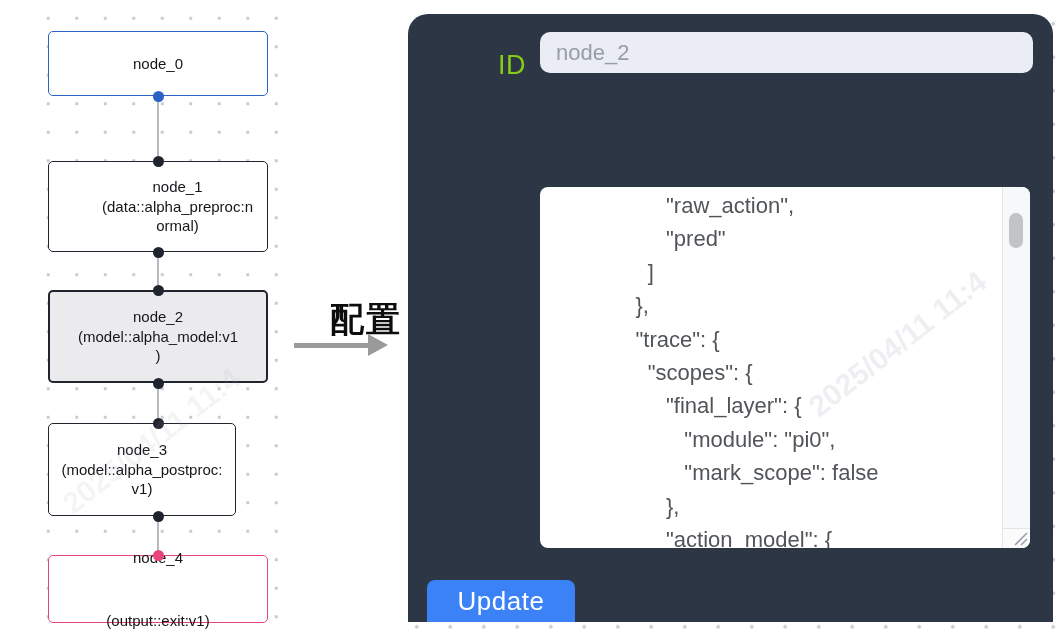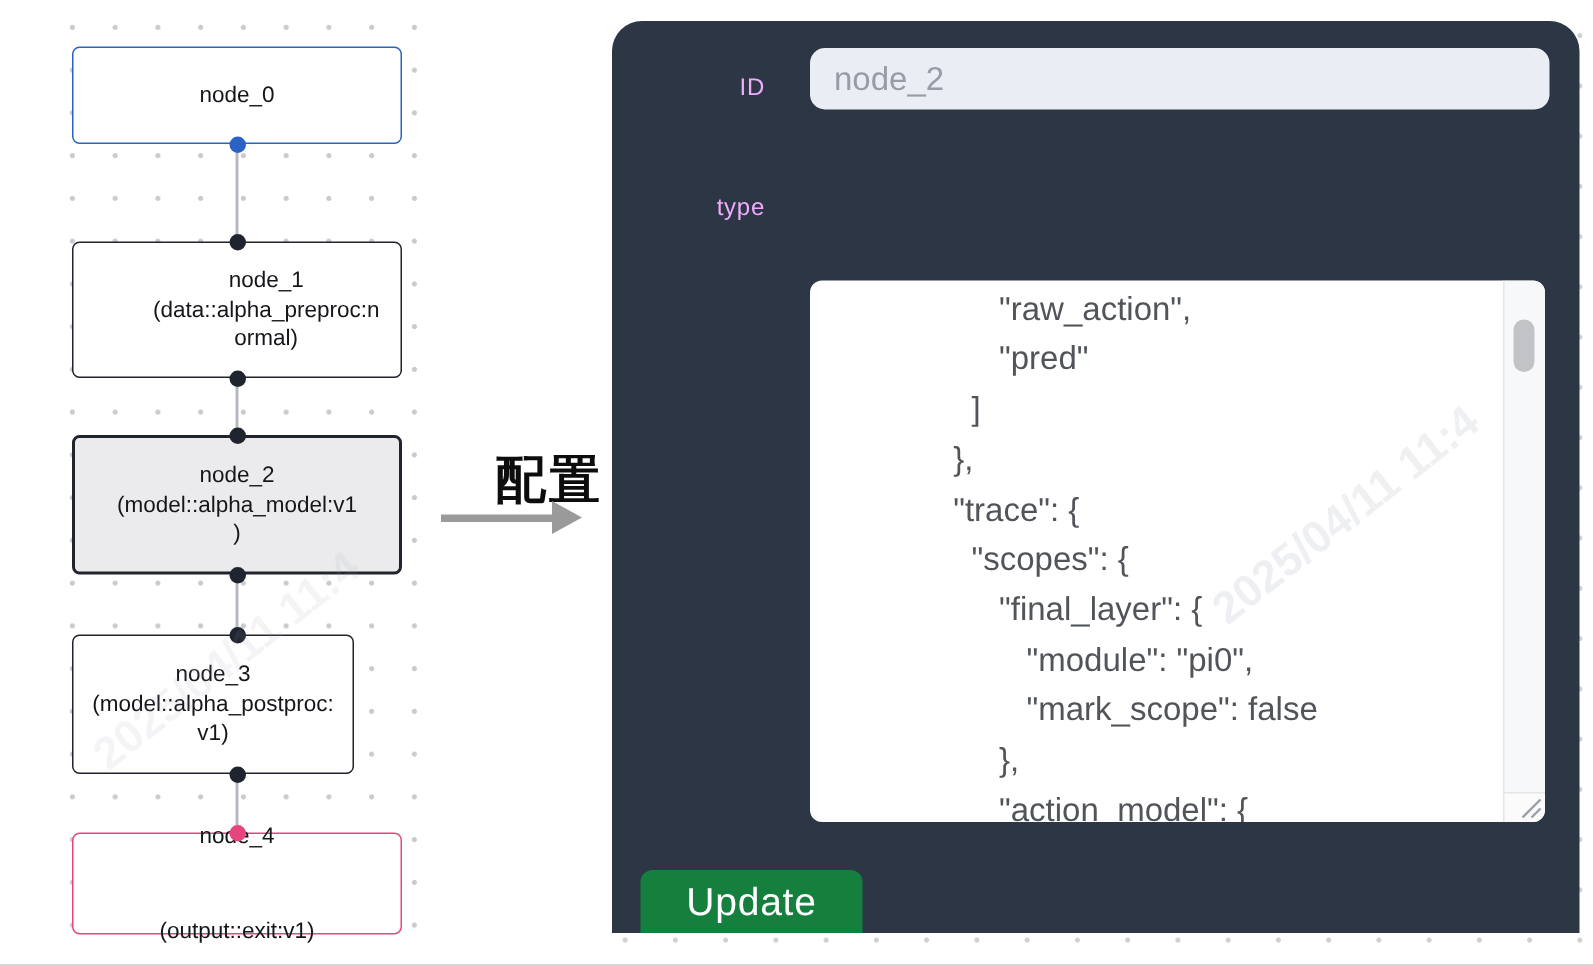--- a/index.html
+++ b/index.html
@@ -46,8 +46,8 @@
     background:#2d3644; border-radius:20px 20px 0 0;
   }
   .field-label {
-    position:absolute; left:0; width:102px; text-align:right;
-    color:#f0abfc; font-size:16px; letter-spacing:0.5px;
+    position:absolute; left:16px; width:102px; text-align:right;
+    color:#84cc16; font-size:27px; letter-spacing:0.5px;
   }
   .field-input {
     position:absolute; left:132px; width:493px; height:41px; border:none; outline:none;

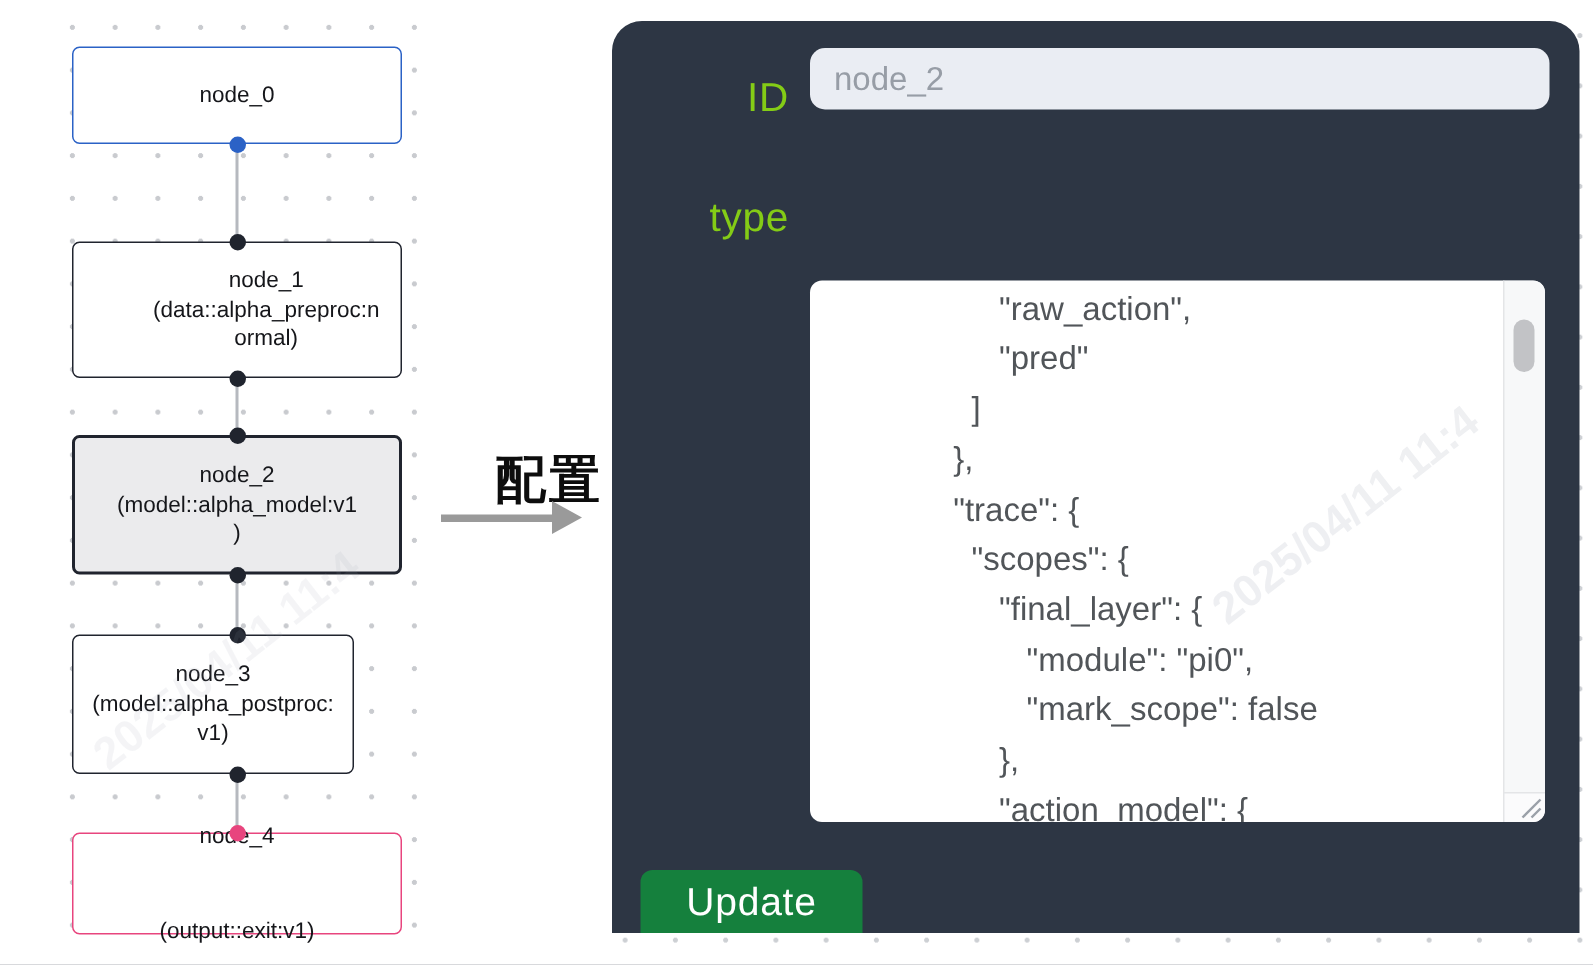--- a/index.html
+++ b/index.html
@@ -147,7 +147,6 @@
       <div class="field-label" style="top:36px;">ID</div>
       <input class="field-input" style="top: 18px;" value="node_2">
 
-      <div class="field-label" style="top:116px;">type</div>
 
 
       <div class="config-box">

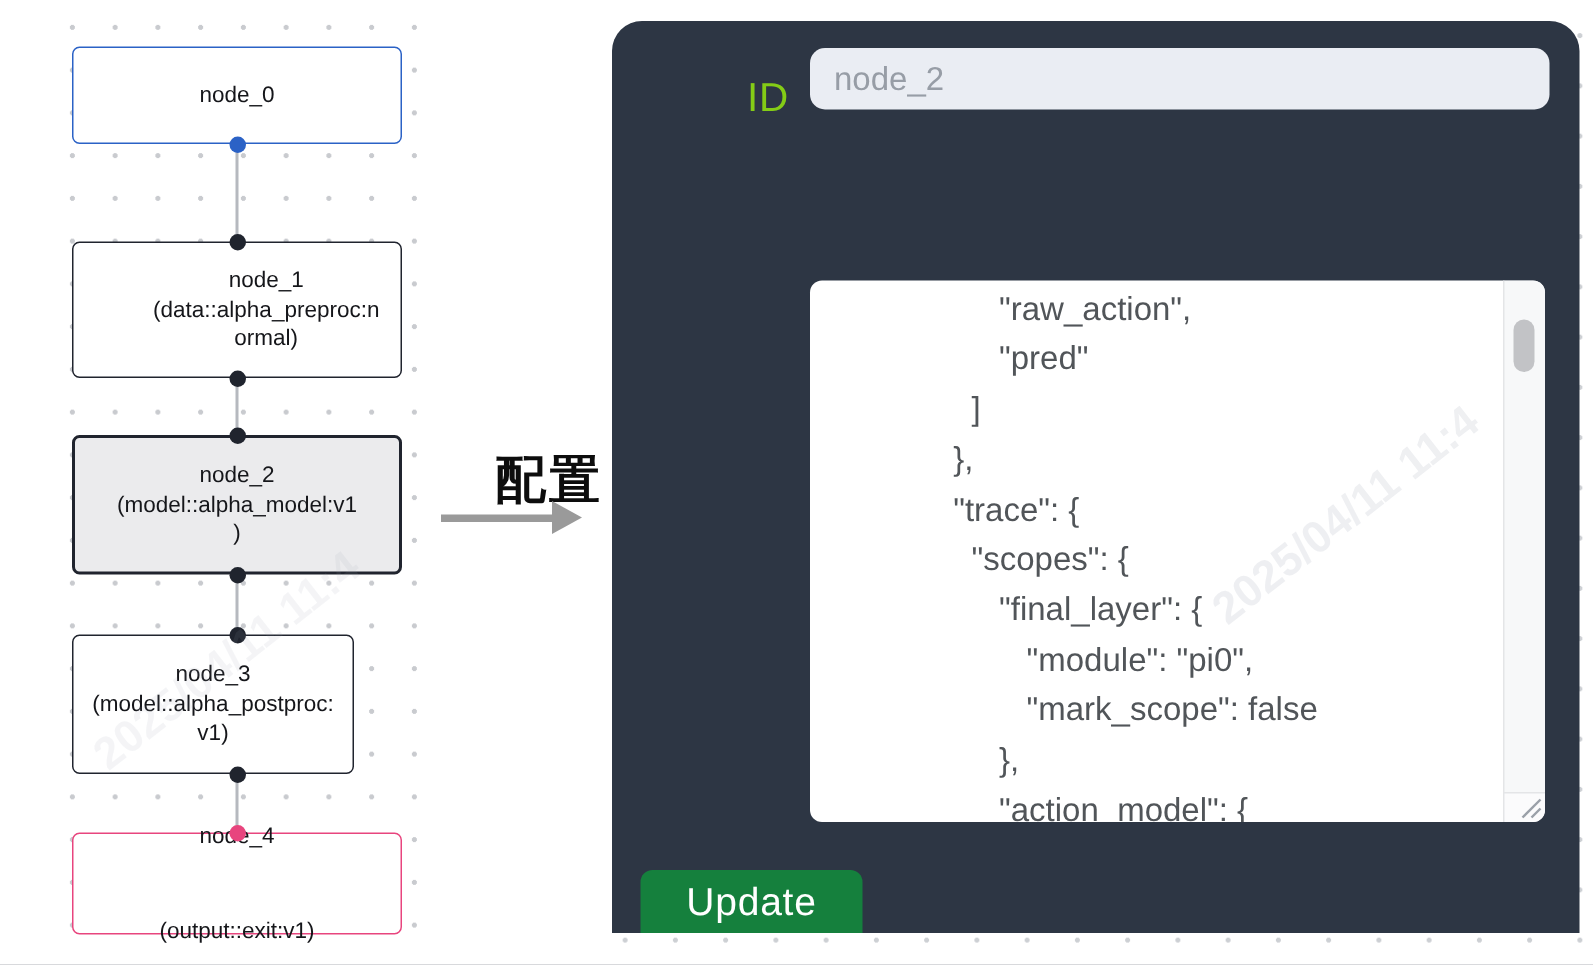--- a/index.html
+++ b/index.html
@@ -77,7 +77,7 @@
   }
   .update-btn {
     position:absolute; left:19px; bottom:0; width:148px; height:42px; border:none;
-    background:#15803d; color:#ffffff; font-size:26px; font-weight:500;
+    background:#3b82f6; color:#ffffff; font-size:26px; font-weight:500;
     border-radius:8px 8px 0 0; font-family:"Liberation Sans", sans-serif;
     letter-spacing:0.5px; cursor:pointer;
   }

